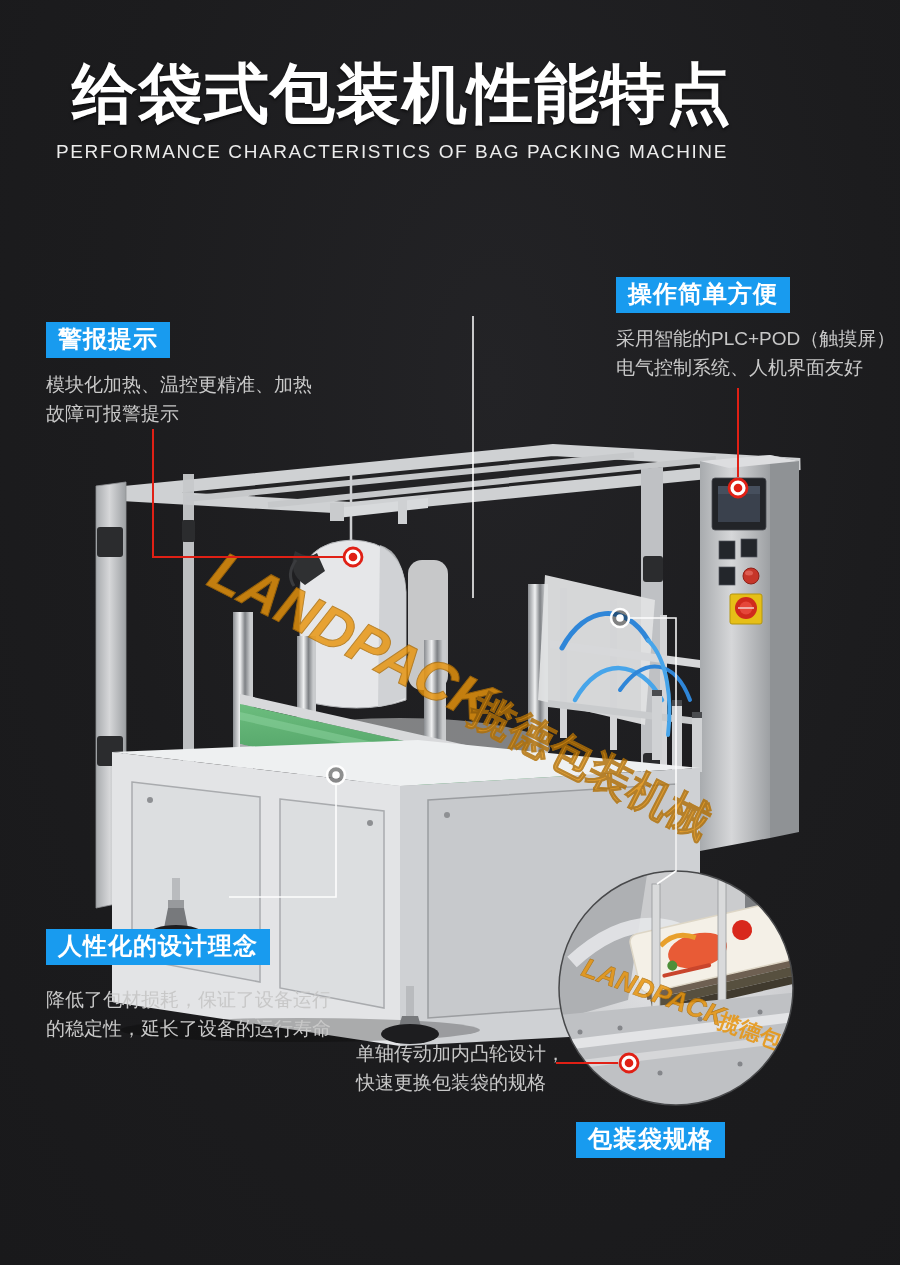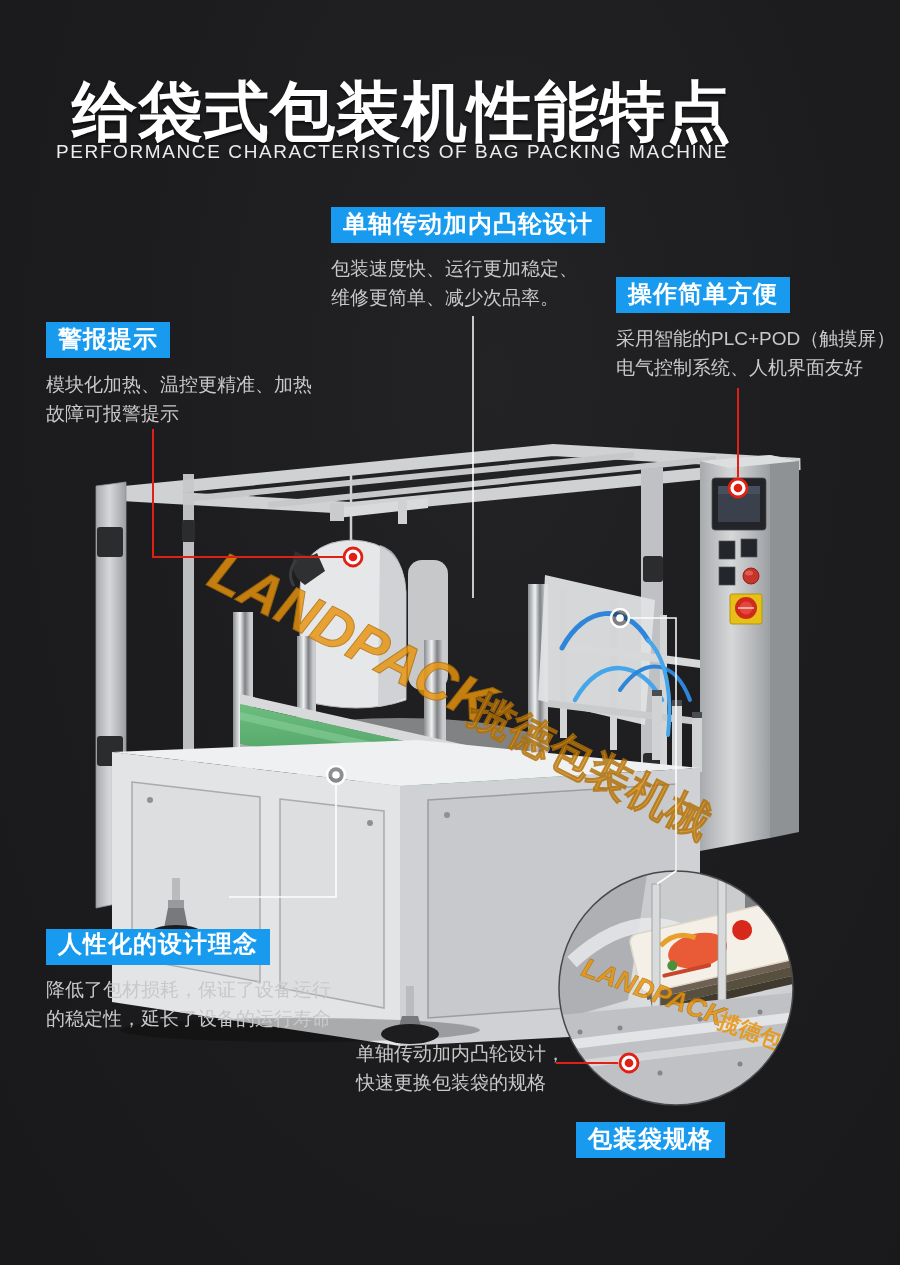--- a/index.html
+++ b/index.html
@@ -11,7 +11,7 @@
   #scene{position:absolute;left:0;top:0;width:900px;height:1265px;z-index:1;}
   .txt-layer{position:absolute;left:0;top:0;width:900px;height:1265px;z-index:2;pointer-events:none;}
   .page-title{
-    position:absolute;top:68px;left:0;width:804px;text-align:center;
+    position:absolute;top:50px;left:0;width:804px;text-align:center;
     font-size:65px;font-weight:bold;color:#ffffff;letter-spacing:1px;
     text-shadow:0 2px 3px rgba(0,0,0,.6);
   }

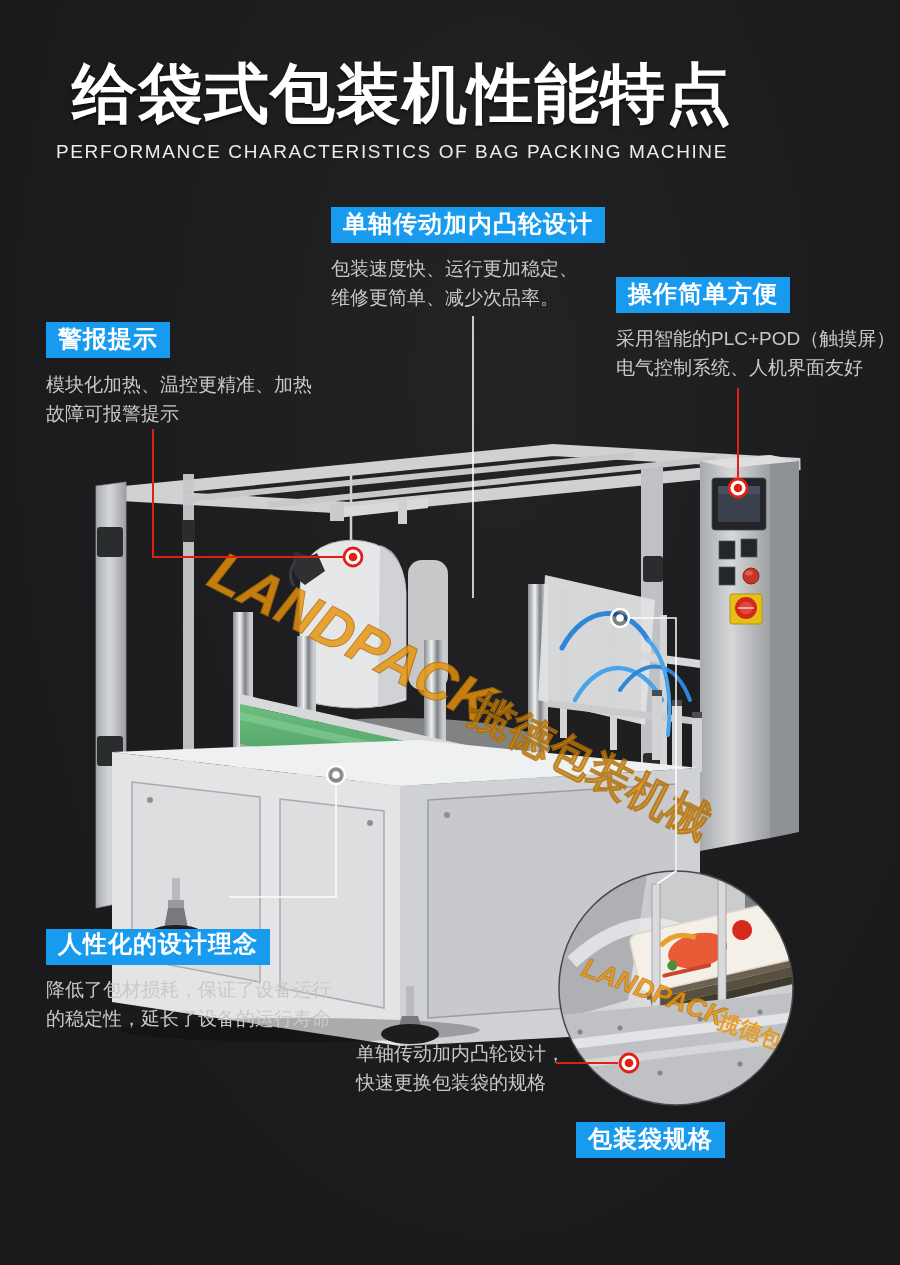--- a/index.html
+++ b/index.html
@@ -280,13 +280,6 @@
   <div class="page-title">给袋式包装机性能特点</div>
   <div class="page-subtitle">PERFORMANCE CHARACTERISTICS OF BAG PACKING MACHINE</div>
 
-  <div class="abs" style="left:331px;top:207px;">
-    <div class="co-label">单轴传动加内凸轮设计</div>
-    <div class="co-text" style="margin-top:11px;">
-      <div>包装速度快、运行更加稳定、</div>
-      <div>维修更简单、减少次品率。</div>
-    </div>
-  </div>
 
   <div class="abs" style="left:46px;top:322px;">
     <div class="co-label">警报提示</div>

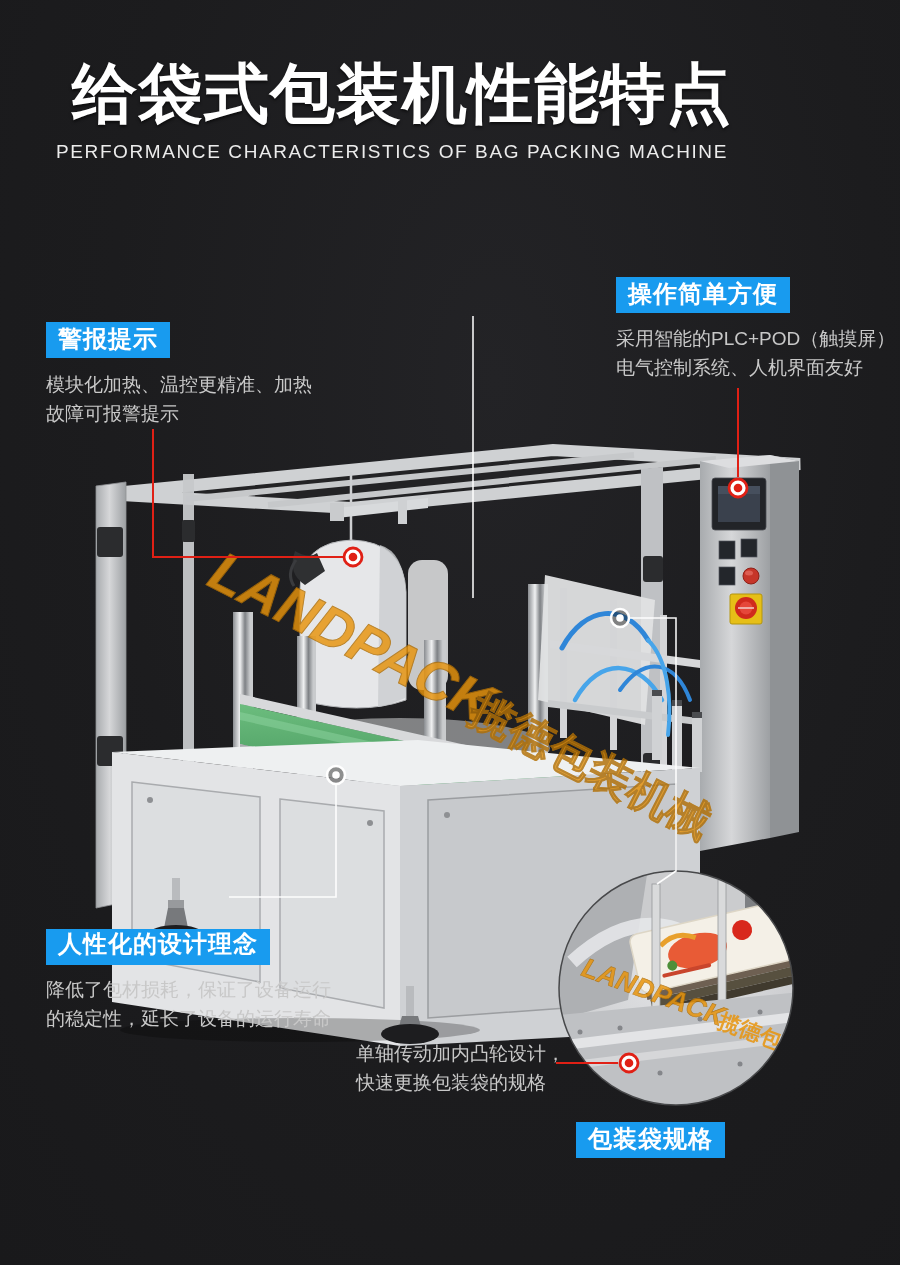--- a/index.html
+++ b/index.html
@@ -297,7 +297,7 @@
     </div>
   </div>
 
-  <div class="abs" style="left:46px;top:929px;font-family:Liberation Mono, monospace;">
+  <div class="abs" style="left:46px;top:929px;">
     <div class="co-label">人性化的设计理念</div>
     <div class="co-text" style="margin-top:12px;">
       <div>降低了包材损耗，保证了设备运行</div>

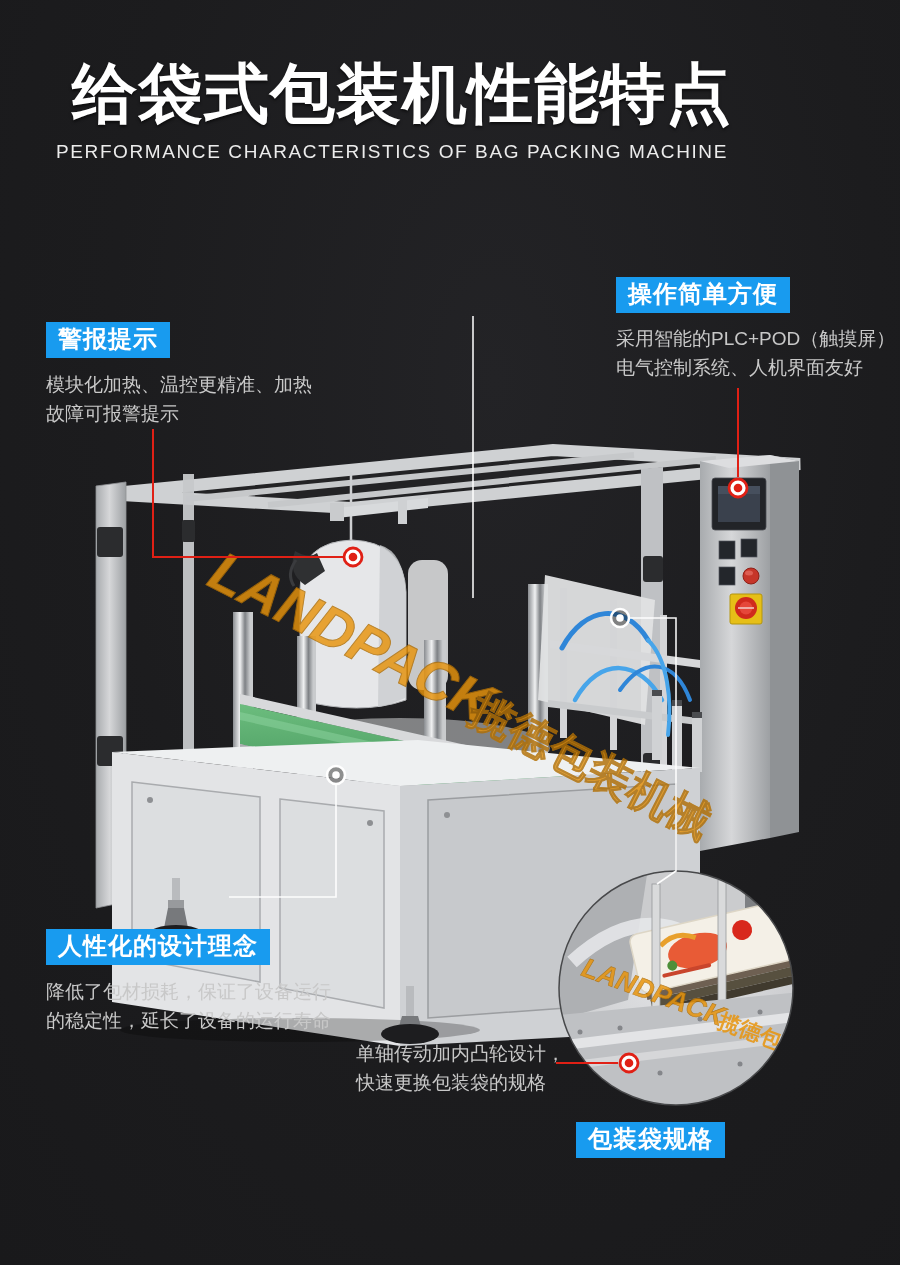--- a/index.html
+++ b/index.html
@@ -299,7 +299,7 @@
 
   <div class="abs" style="left:46px;top:929px;">
     <div class="co-label">人性化的设计理念</div>
-    <div class="co-text" style="margin-top:12px;">
+    <div class="co-text" style="margin-top:20px;">
       <div>降低了包材损耗，保证了设备运行</div>
       <div>的稳定性，延长了设备的运行寿命</div>
     </div>

